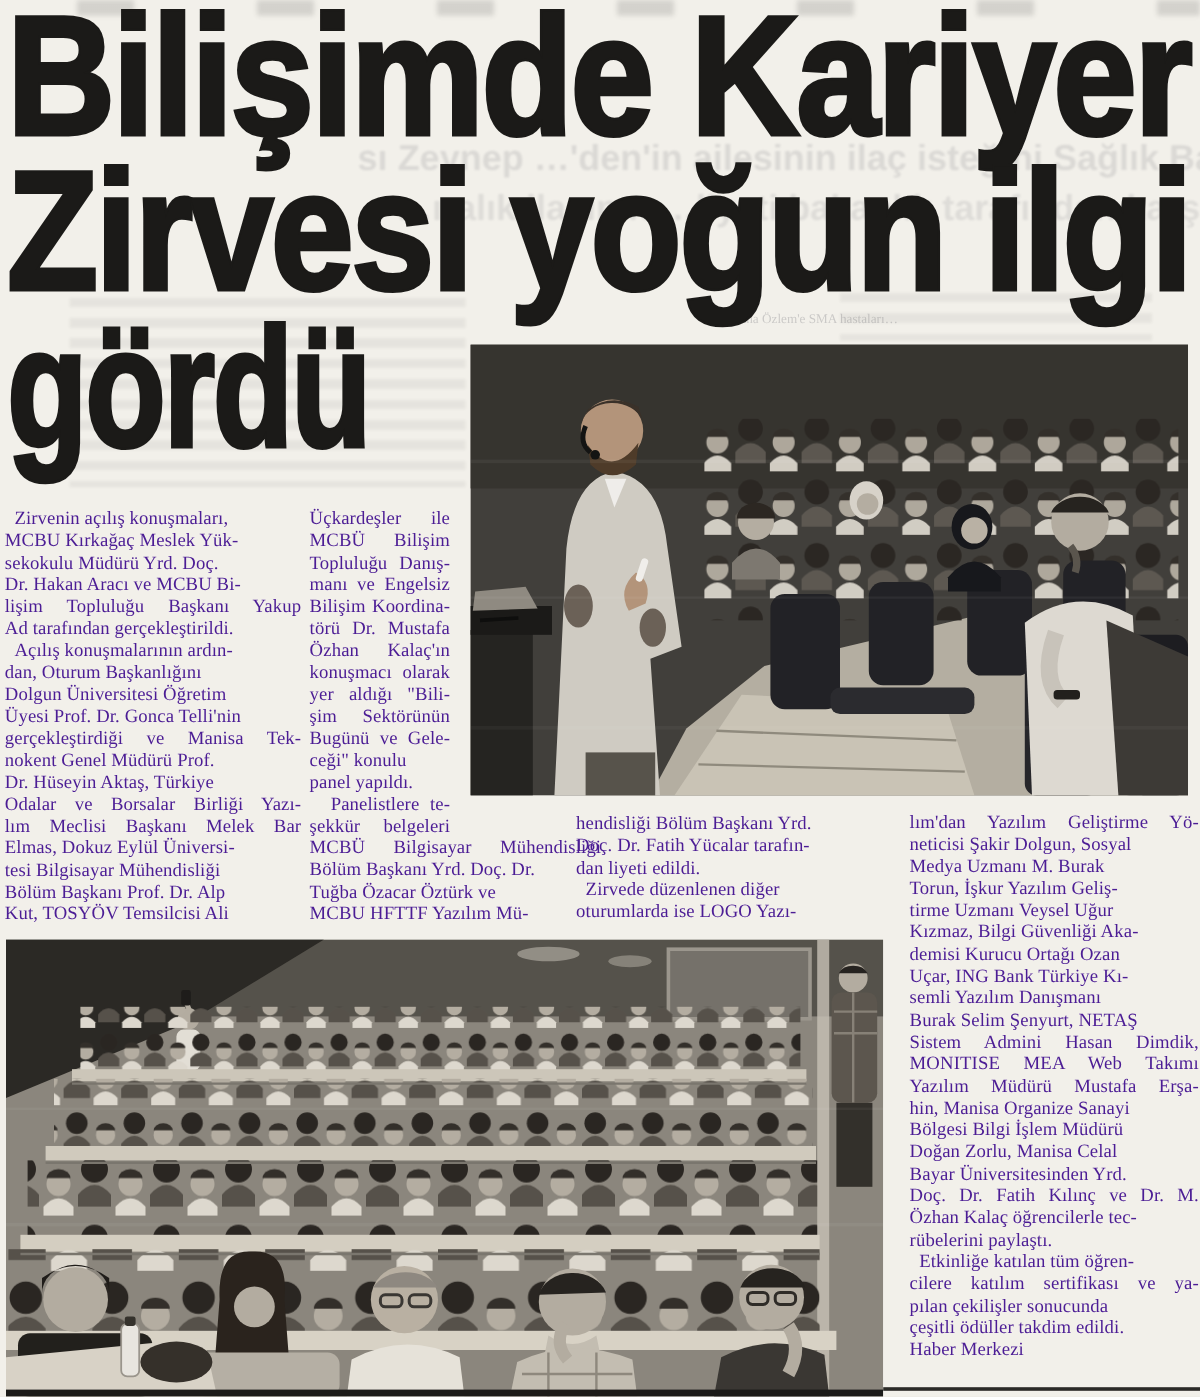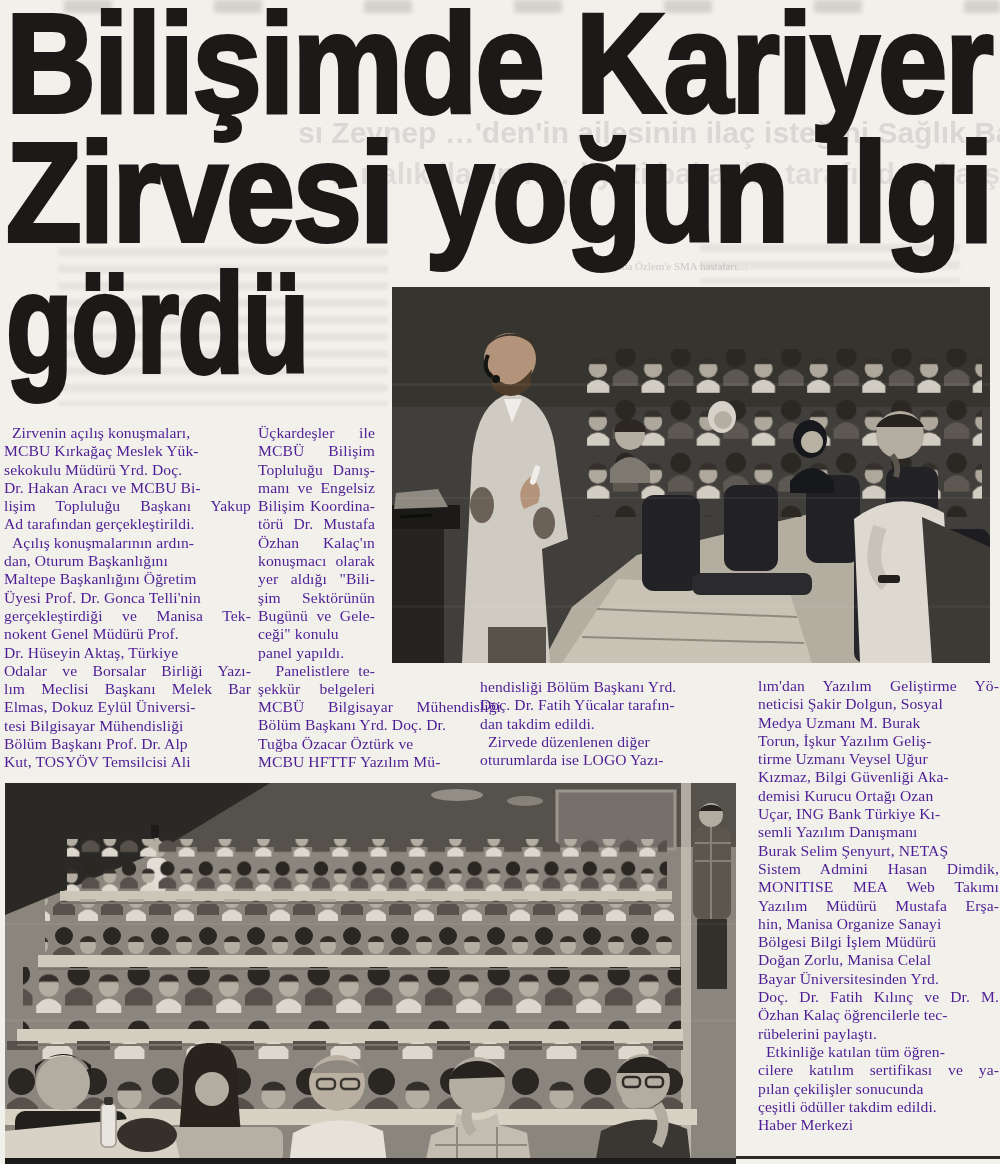--- a/index.html
+++ b/index.html
@@ -65,7 +65,7 @@
       <div class="ln"><span>Ad tarafından gerçekleştirildi.</span></div>
       <div class="ln"><span>&nbsp;&nbsp;Açılış konuşmalarının ardın-</span></div>
       <div class="ln"><span>dan, Oturum Başkanlığını</span></div>
-      <div class="ln"><span>Maltepe Başkanlığını Öğretim</span></div>
+      <div class="ln"><span>Dolgun Üniversitesi Öğretim</span></div>
       <div class="ln"><span>Üyesi Prof. Dr. Gonca Telli'nin</span></div>
       <div class="ln just"><span>gerçekleştirdiği ve Manisa Tek-</span></div>
       <div class="ln"><span>nokent Genel Müdürü Prof.</span></div>

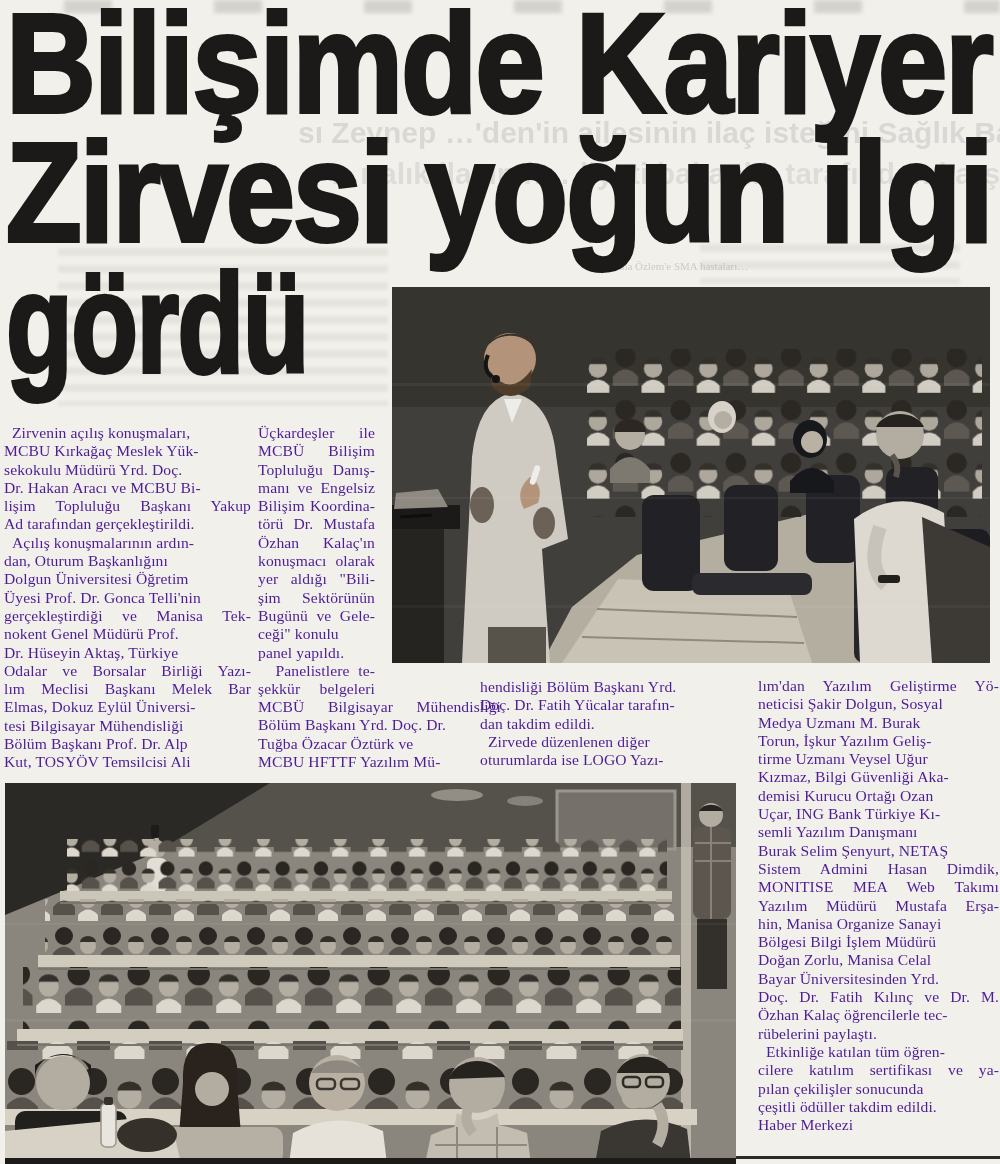--- a/index.html
+++ b/index.html
@@ -103,7 +103,7 @@
   <div class="col" id="col3">
       <div class="ln"><span>hendisliği Bölüm Başkanı Yrd.</span></div>
       <div class="ln"><span>Doç. Dr. Fatih Yücalar tarafın-</span></div>
-      <div class="ln"><span>dan takdim edildi.</span></div>
+      <div class="ln"><span>dan liyeti edildi.</span></div>
       <div class="ln"><span>&nbsp;&nbsp;Zirvede düzenlenen diğer</span></div>
       <div class="ln"><span>oturumlarda ise LOGO Yazı-</span></div>
     </div>

